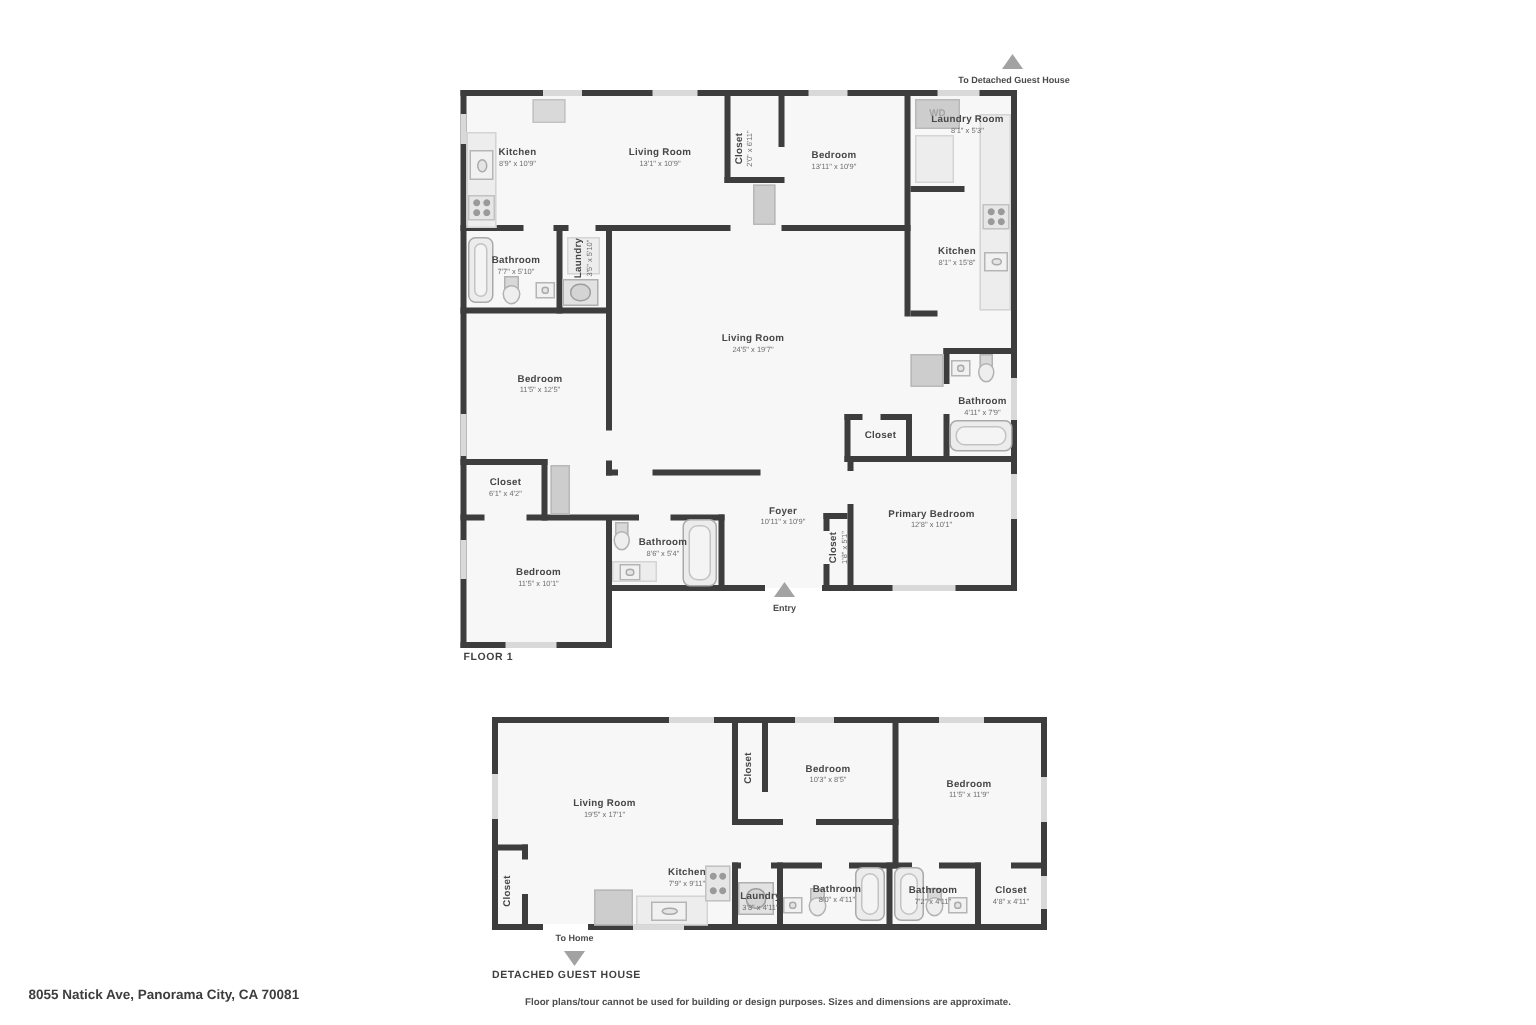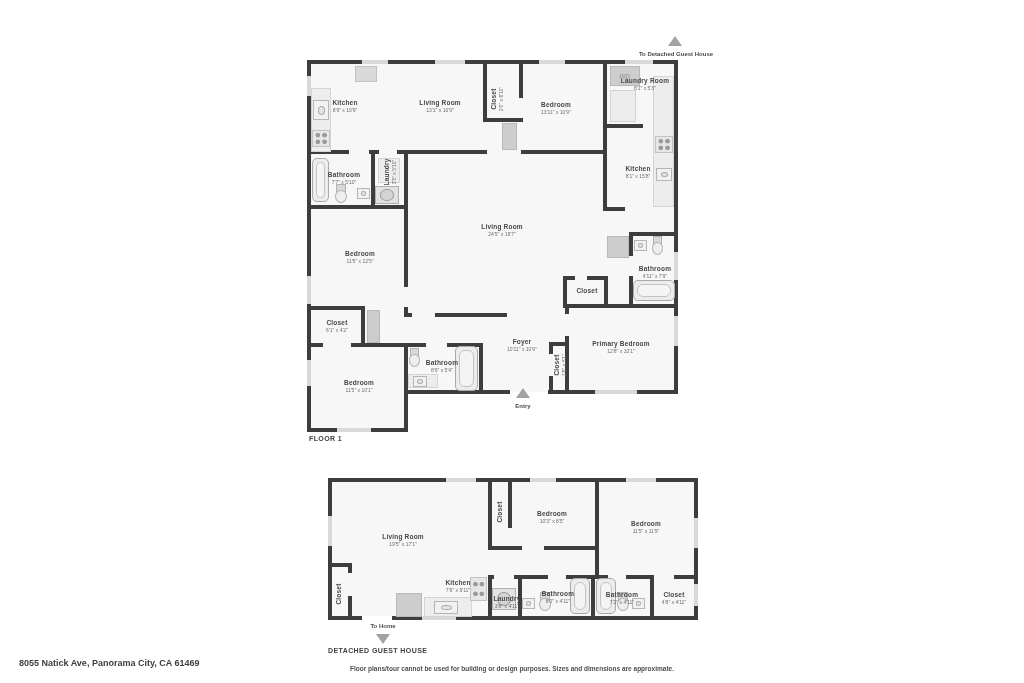--- a/index.html
+++ b/index.html
@@ -303,7 +303,7 @@
 
   <div class="caption" style="left:328px;top:647px">DETACHED GUEST HOUSE</div>
 
-  <div class="address">8055 Natick Ave, Panorama City, CA 61469</div>
+  <div class="address">8055 Natick Ave, Panorama City, CA 70081</div>
   <div class="disclaimer">Floor plans/tour cannot be used for building or design purposes. Sizes and dimensions are approximate.</div>
 
 </div>

